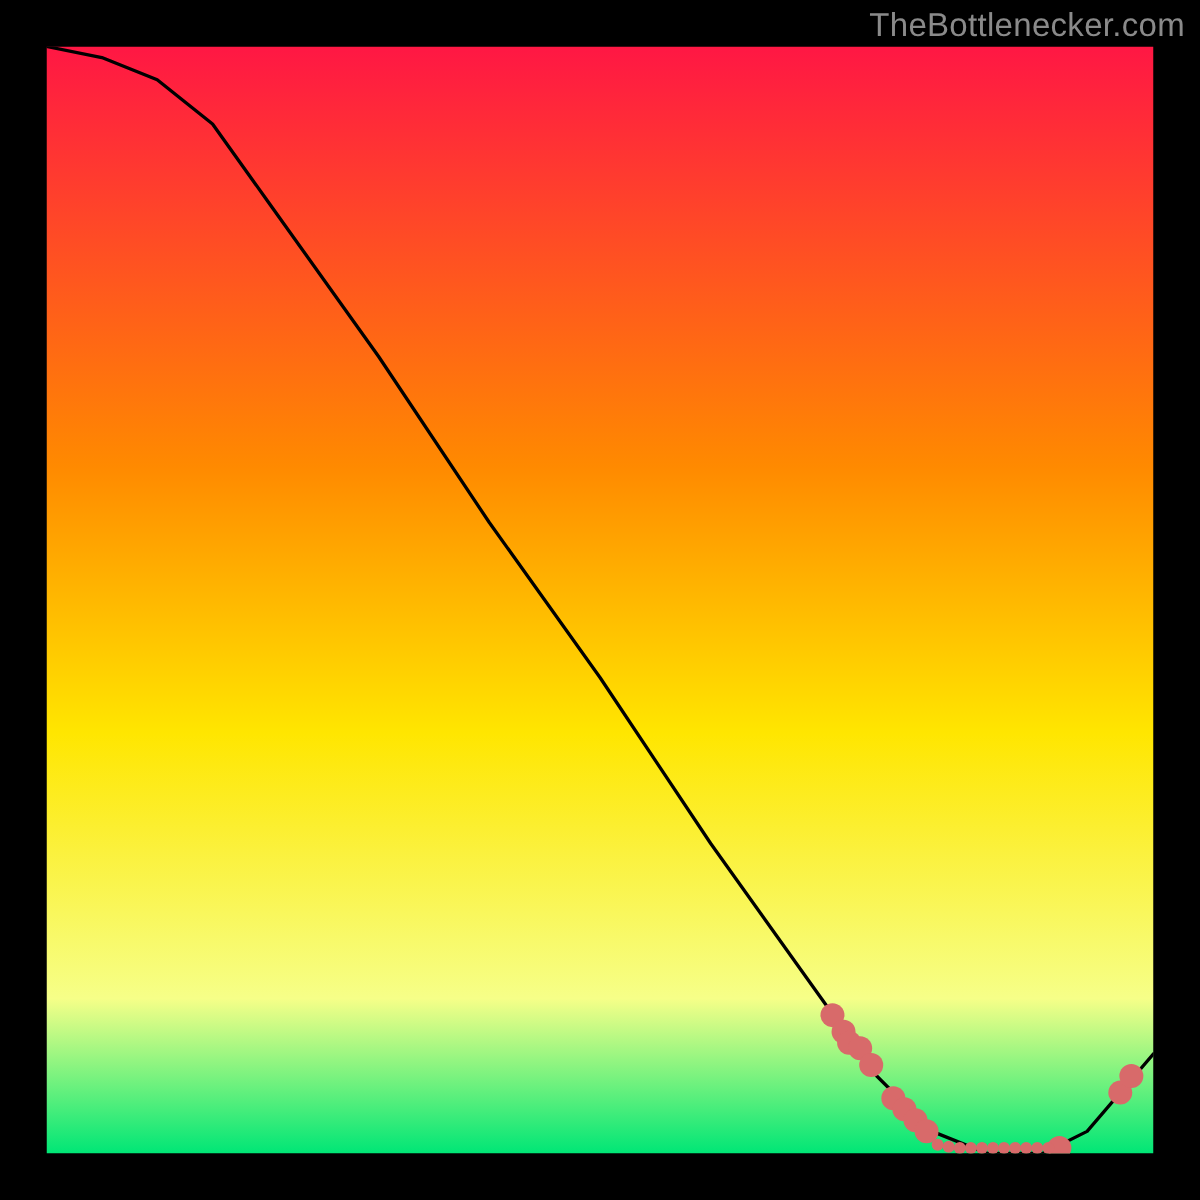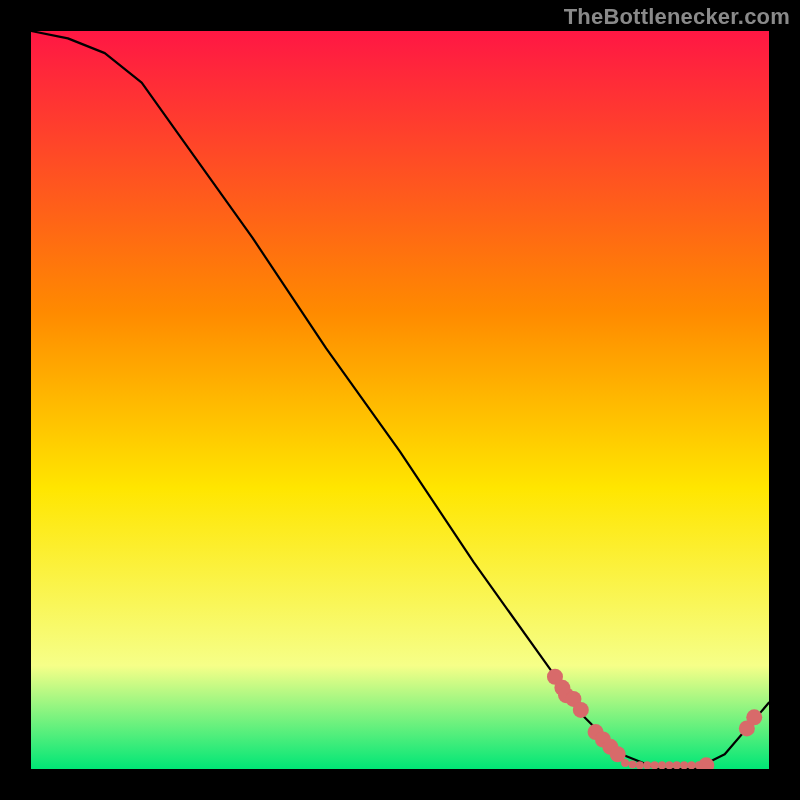--- a/index.html
+++ b/index.html
@@ -22,7 +22,7 @@
     top: 4px;
     right: 10px;
     font-size: 22px;
-    font-weight: 700;
+    font-weight: 400;
     color: #8a8a8a;
     letter-spacing: 0.2px;
     user-select: none;

